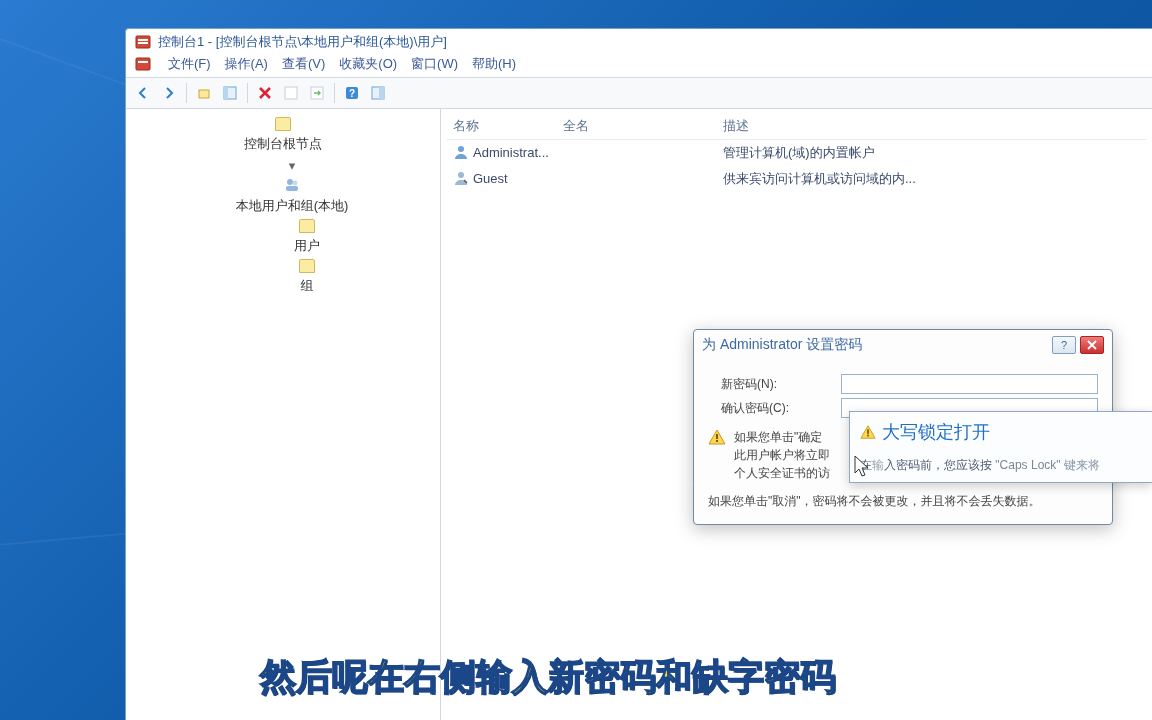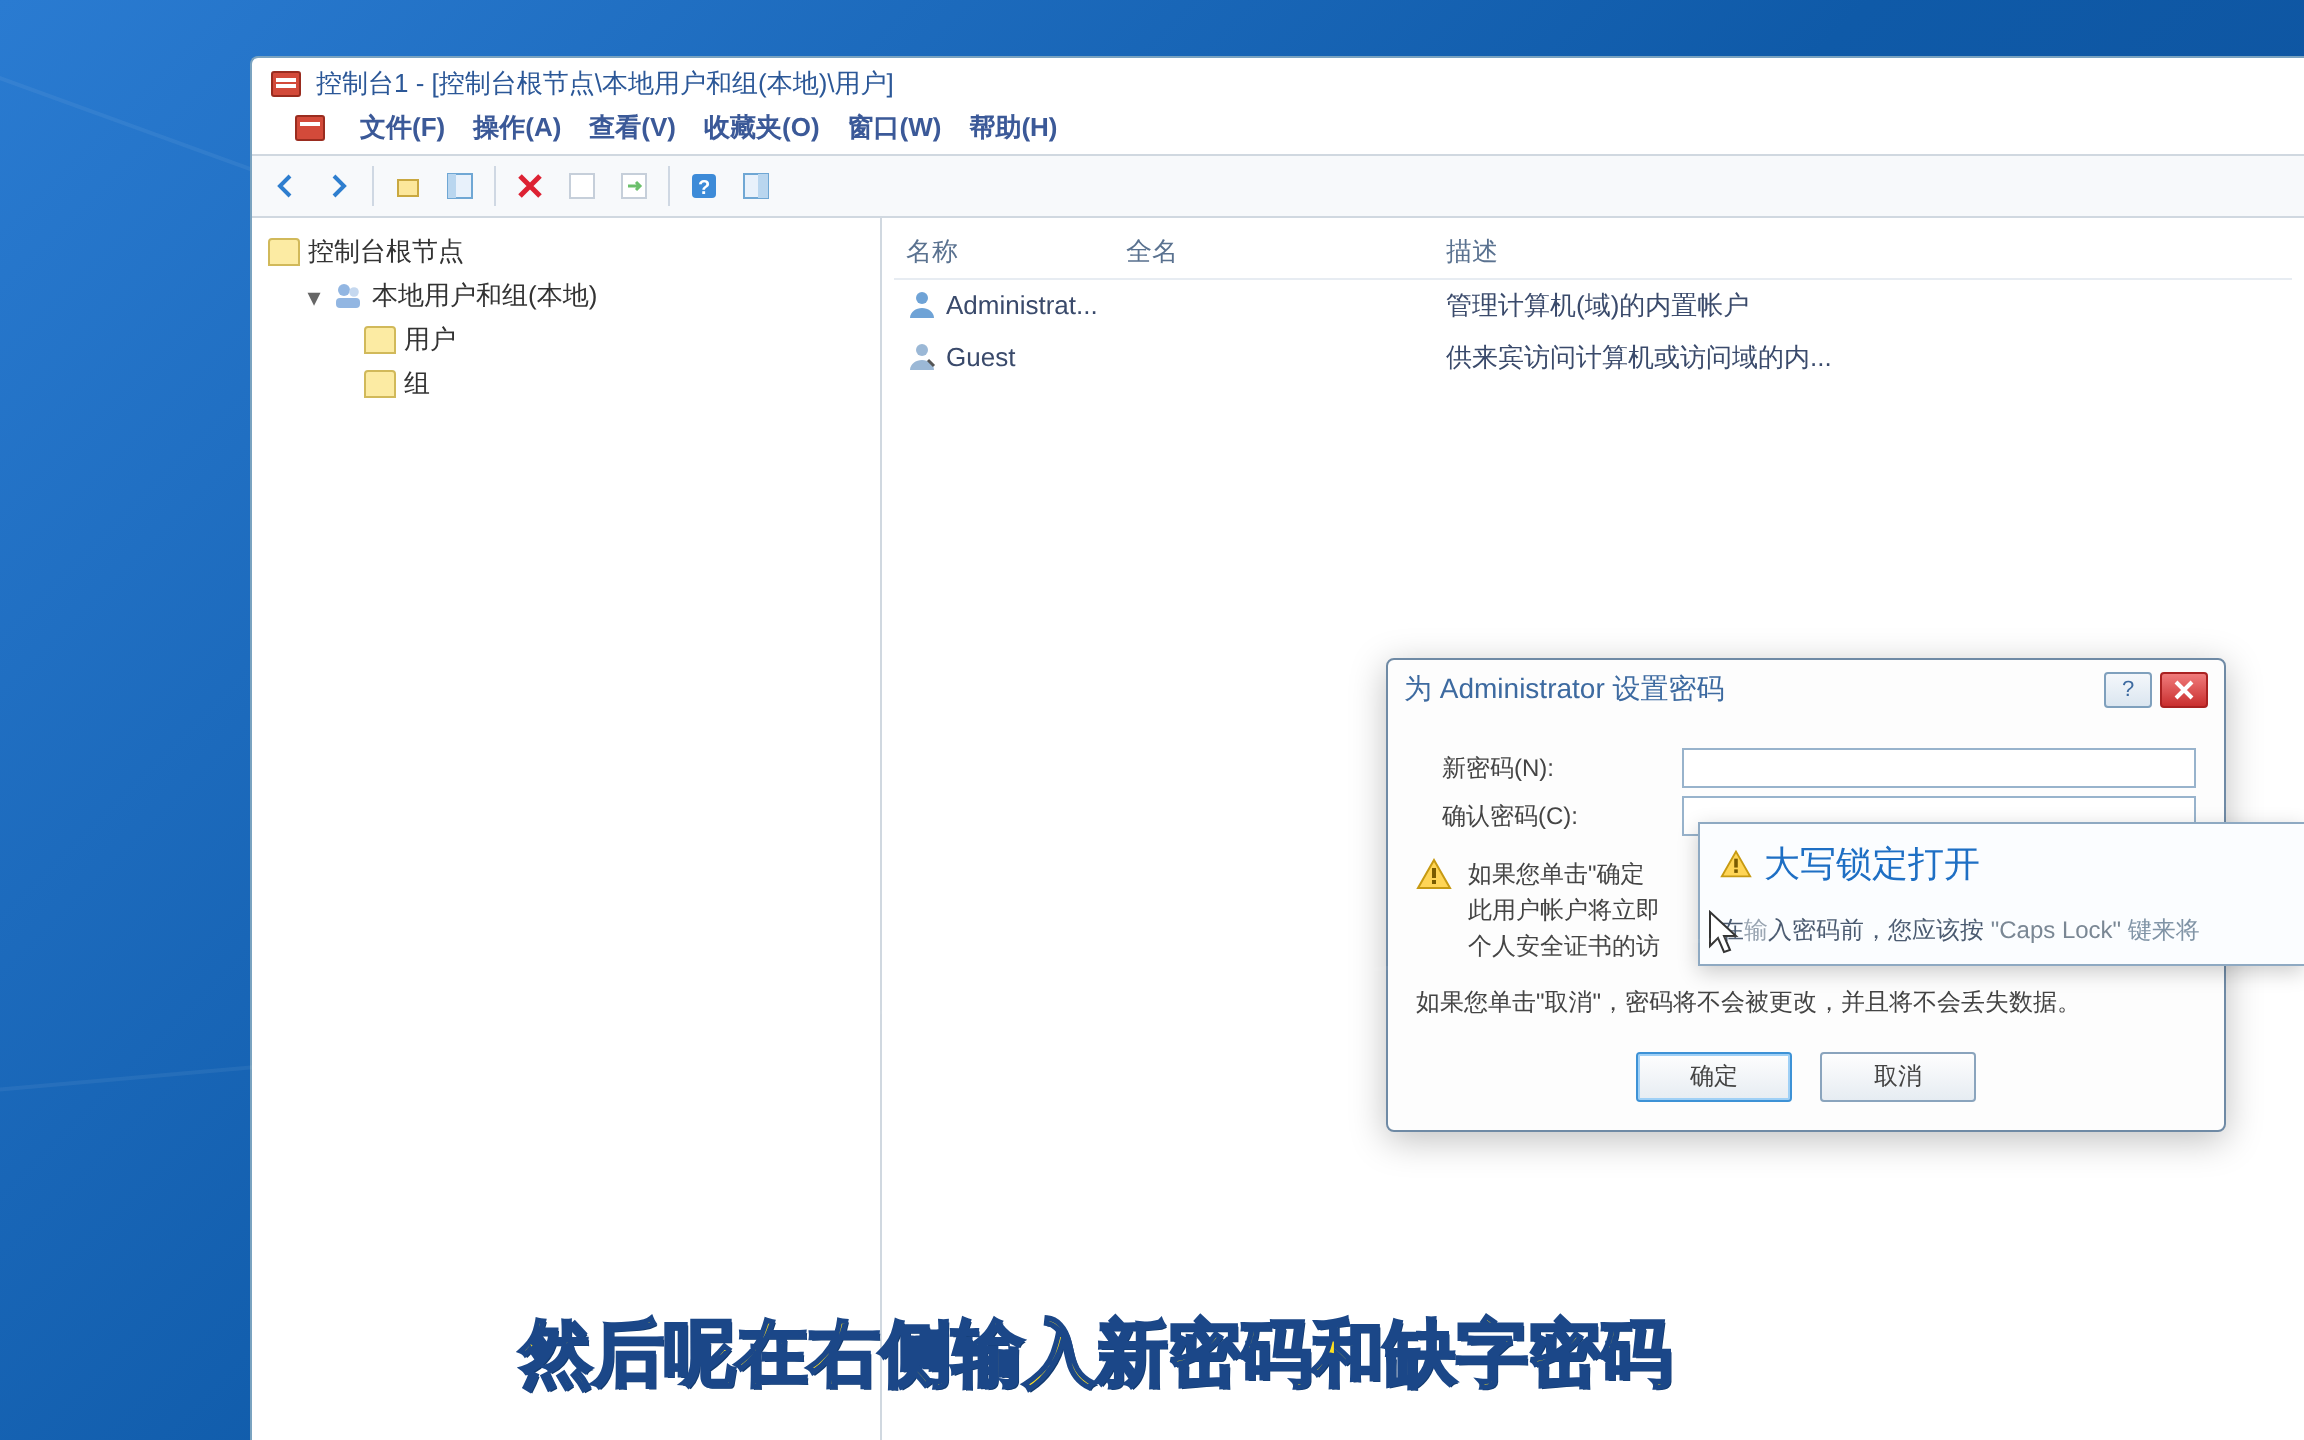--- a/index.html
+++ b/index.html
@@ -22,7 +22,7 @@
 }
 .titlebar { display:flex; align-items:center; padding:4px 8px 2px 8px; color:#2b5797; font-size:13px; }
 .titlebar .icon { width:18px; height:18px; margin-right:6px; }
-.menubar { display:flex; align-items:flex-end; padding:2px 8px 4px 20px; font-size:13px; color:#3b5998; gap:14px; border-bottom:1px solid #d0d8e0;font-weight:bold;}
+.menubar { display:flex; align-items:flex-end; padding:2px 8px 4px 8px; font-size:13px; color:#3b5998; gap:14px; border-bottom:1px solid #d0d8e0;}
 .menubar .icon { width:18px; height:18px; margin-right:2px;}
 .menubar span { cursor:default; }
 .toolbar {

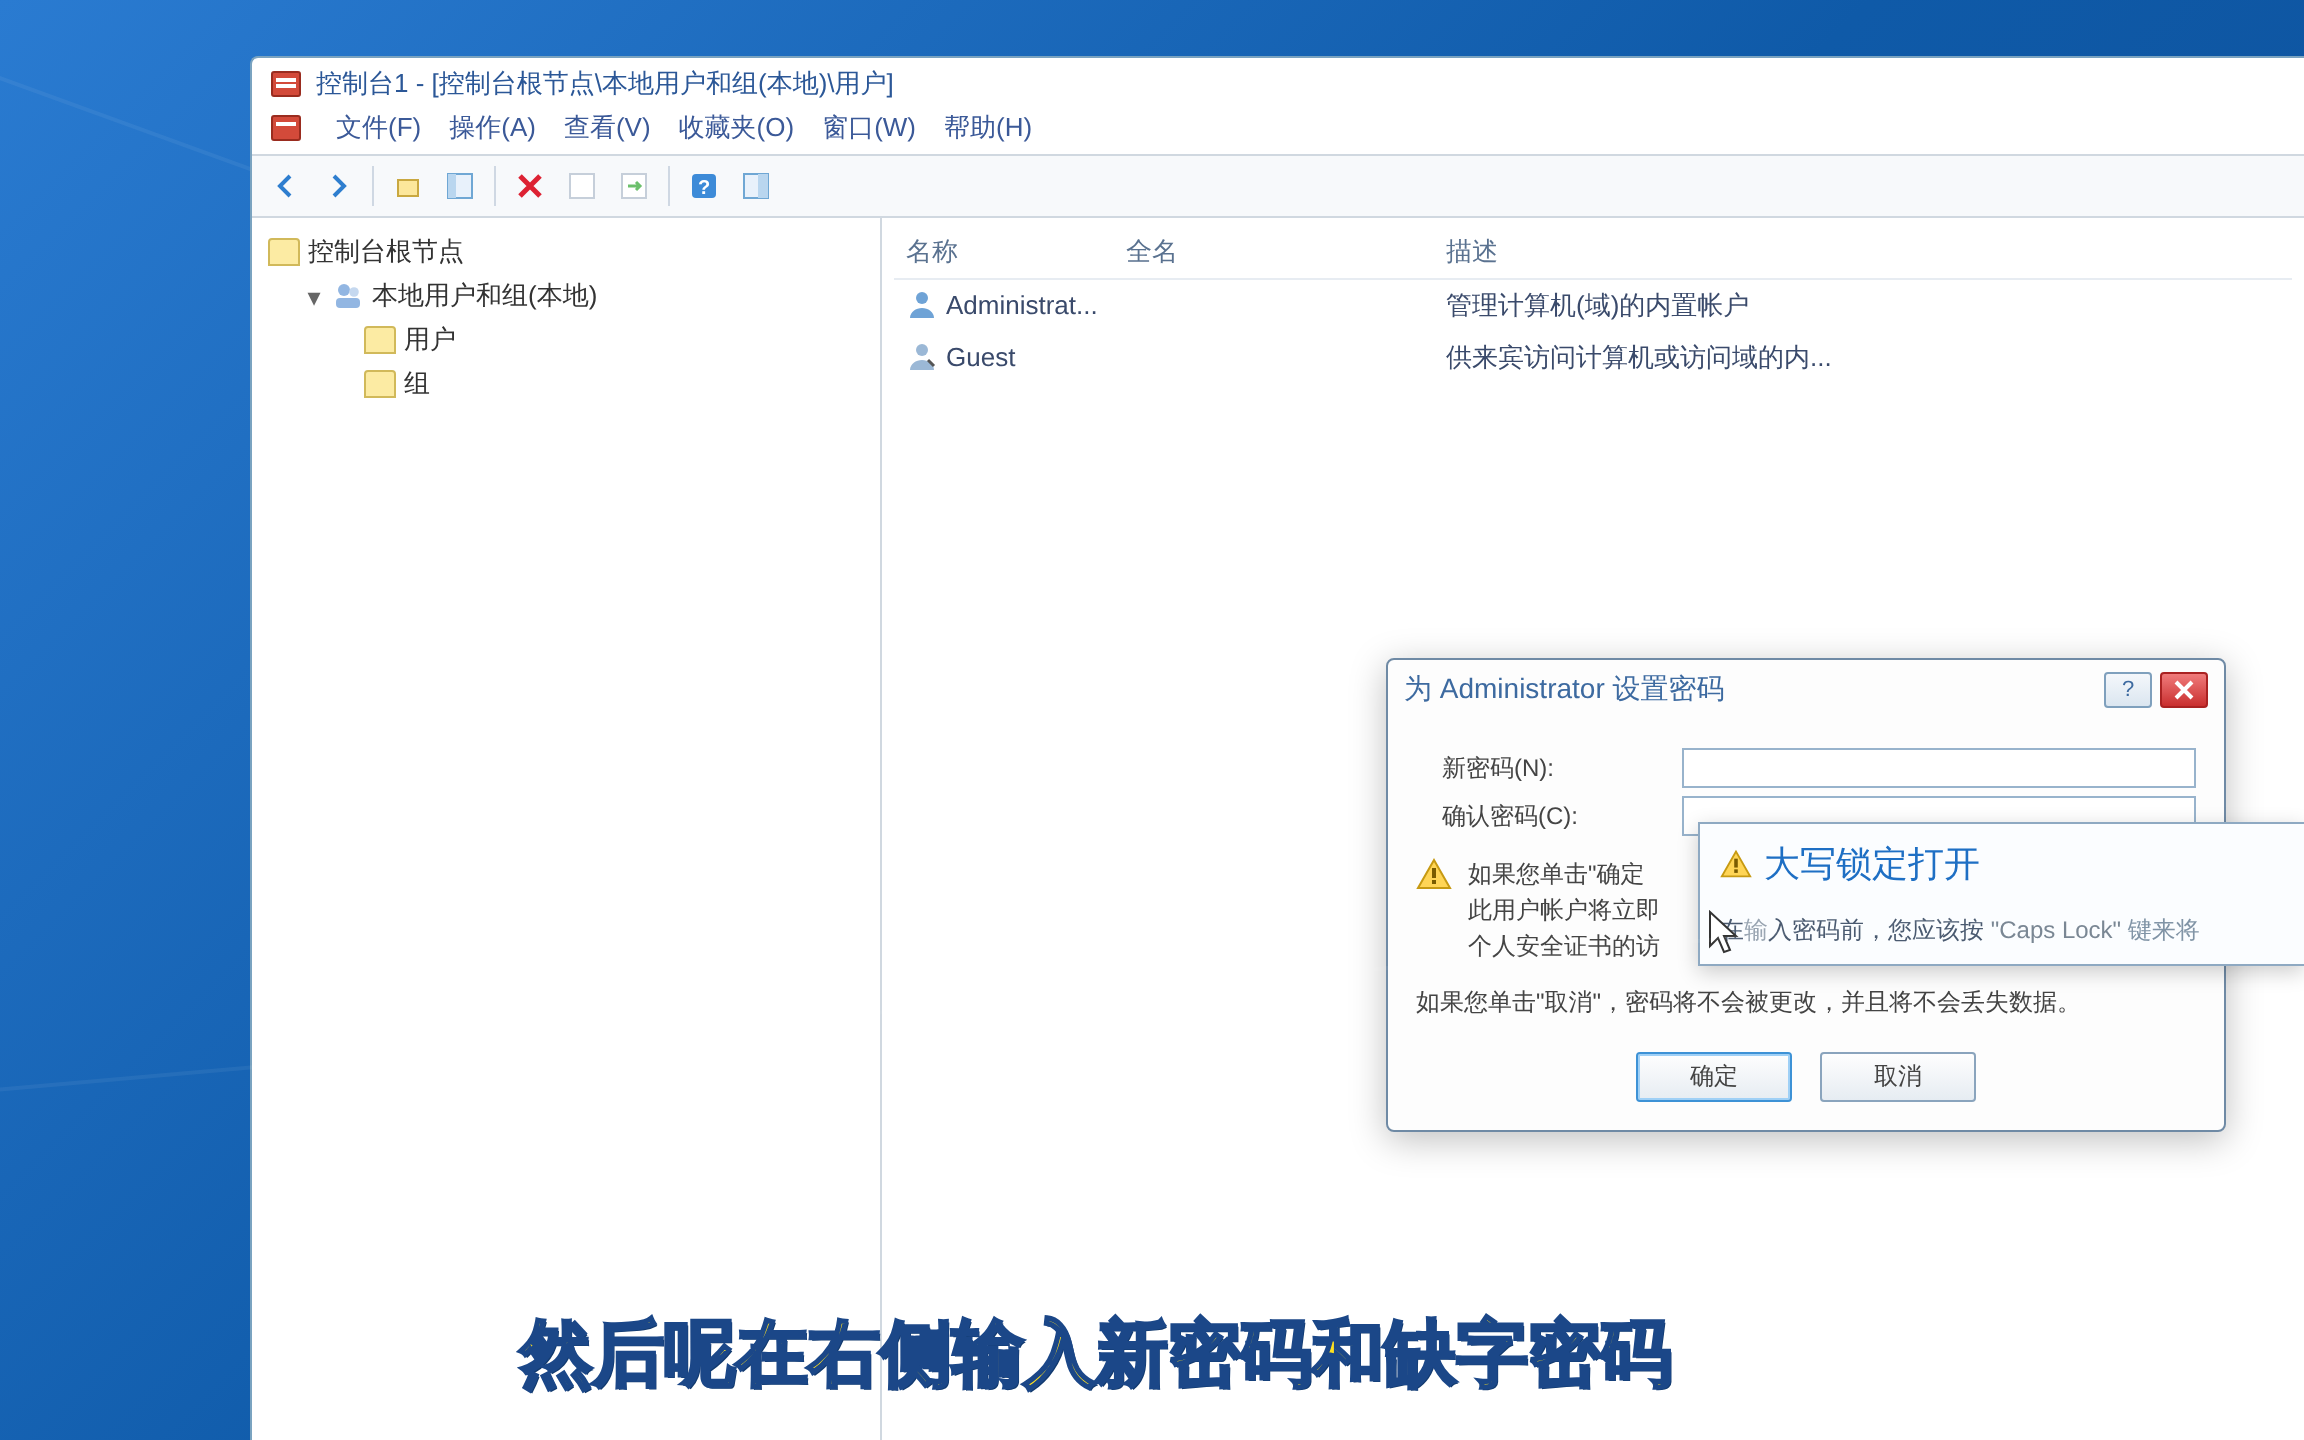--- a/index.html
+++ b/index.html
@@ -39,7 +39,7 @@
 .tree {
   width:315px; border-right:1px solid #d0d8e0; padding:6px 4px; font-size:13px; color:#333;
 }
-.tree .row{ display:flex; align-items:center; gap:4px; padding:2px 4px;}
+.tree .row{ display:flex; align-items:center; gap:4px; padding:2px 4px;flex-direction:column;}
 .tree .lv1{ margin-left:18px;}
 .tree .lv2{ margin-left:48px;}
 .folder{ width:16px; height:14px; background:#fceba3; border:1px solid #d1b95a; border-radius:2px 2px 0 0;}

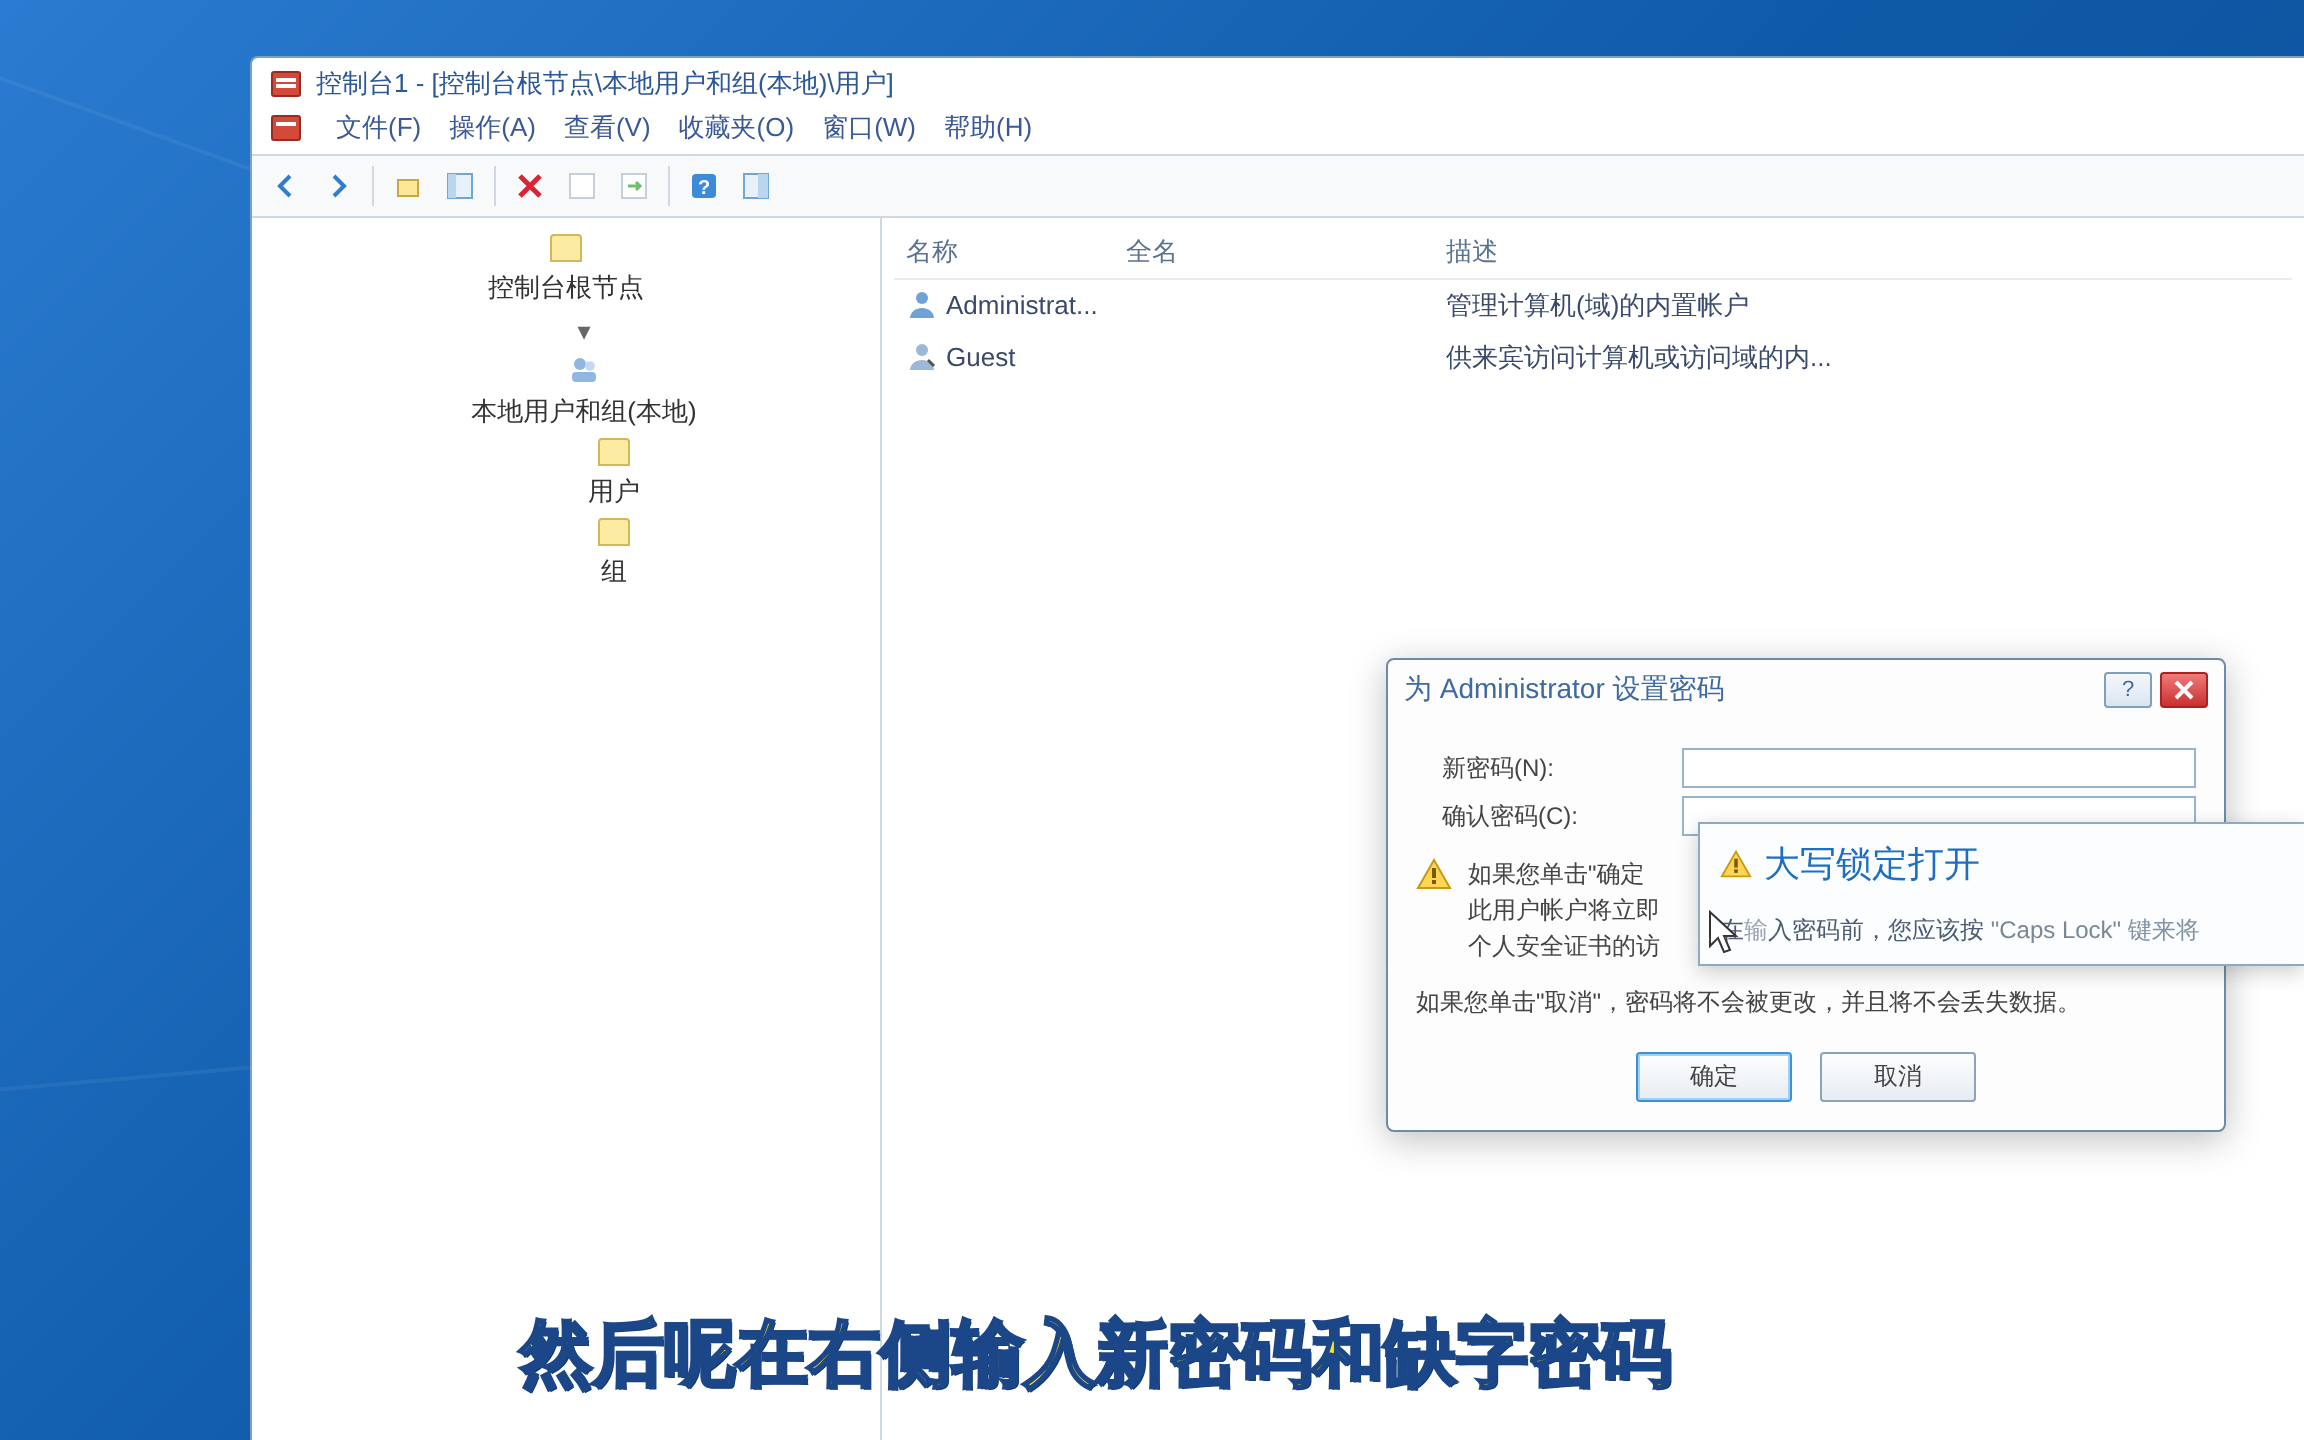--- a/index.html
+++ b/index.html
@@ -293,10 +293,6 @@
 
     <div class="note">如果您单击"取消"，密码将不会被更改，并且将不会丢失数据。</div>
 
-    <div class="dlg-buttons">
-      <div class="btn primary">确定</div>
-      <div class="btn">取消</div>
-    </div>
   </div>
 </div>
 

